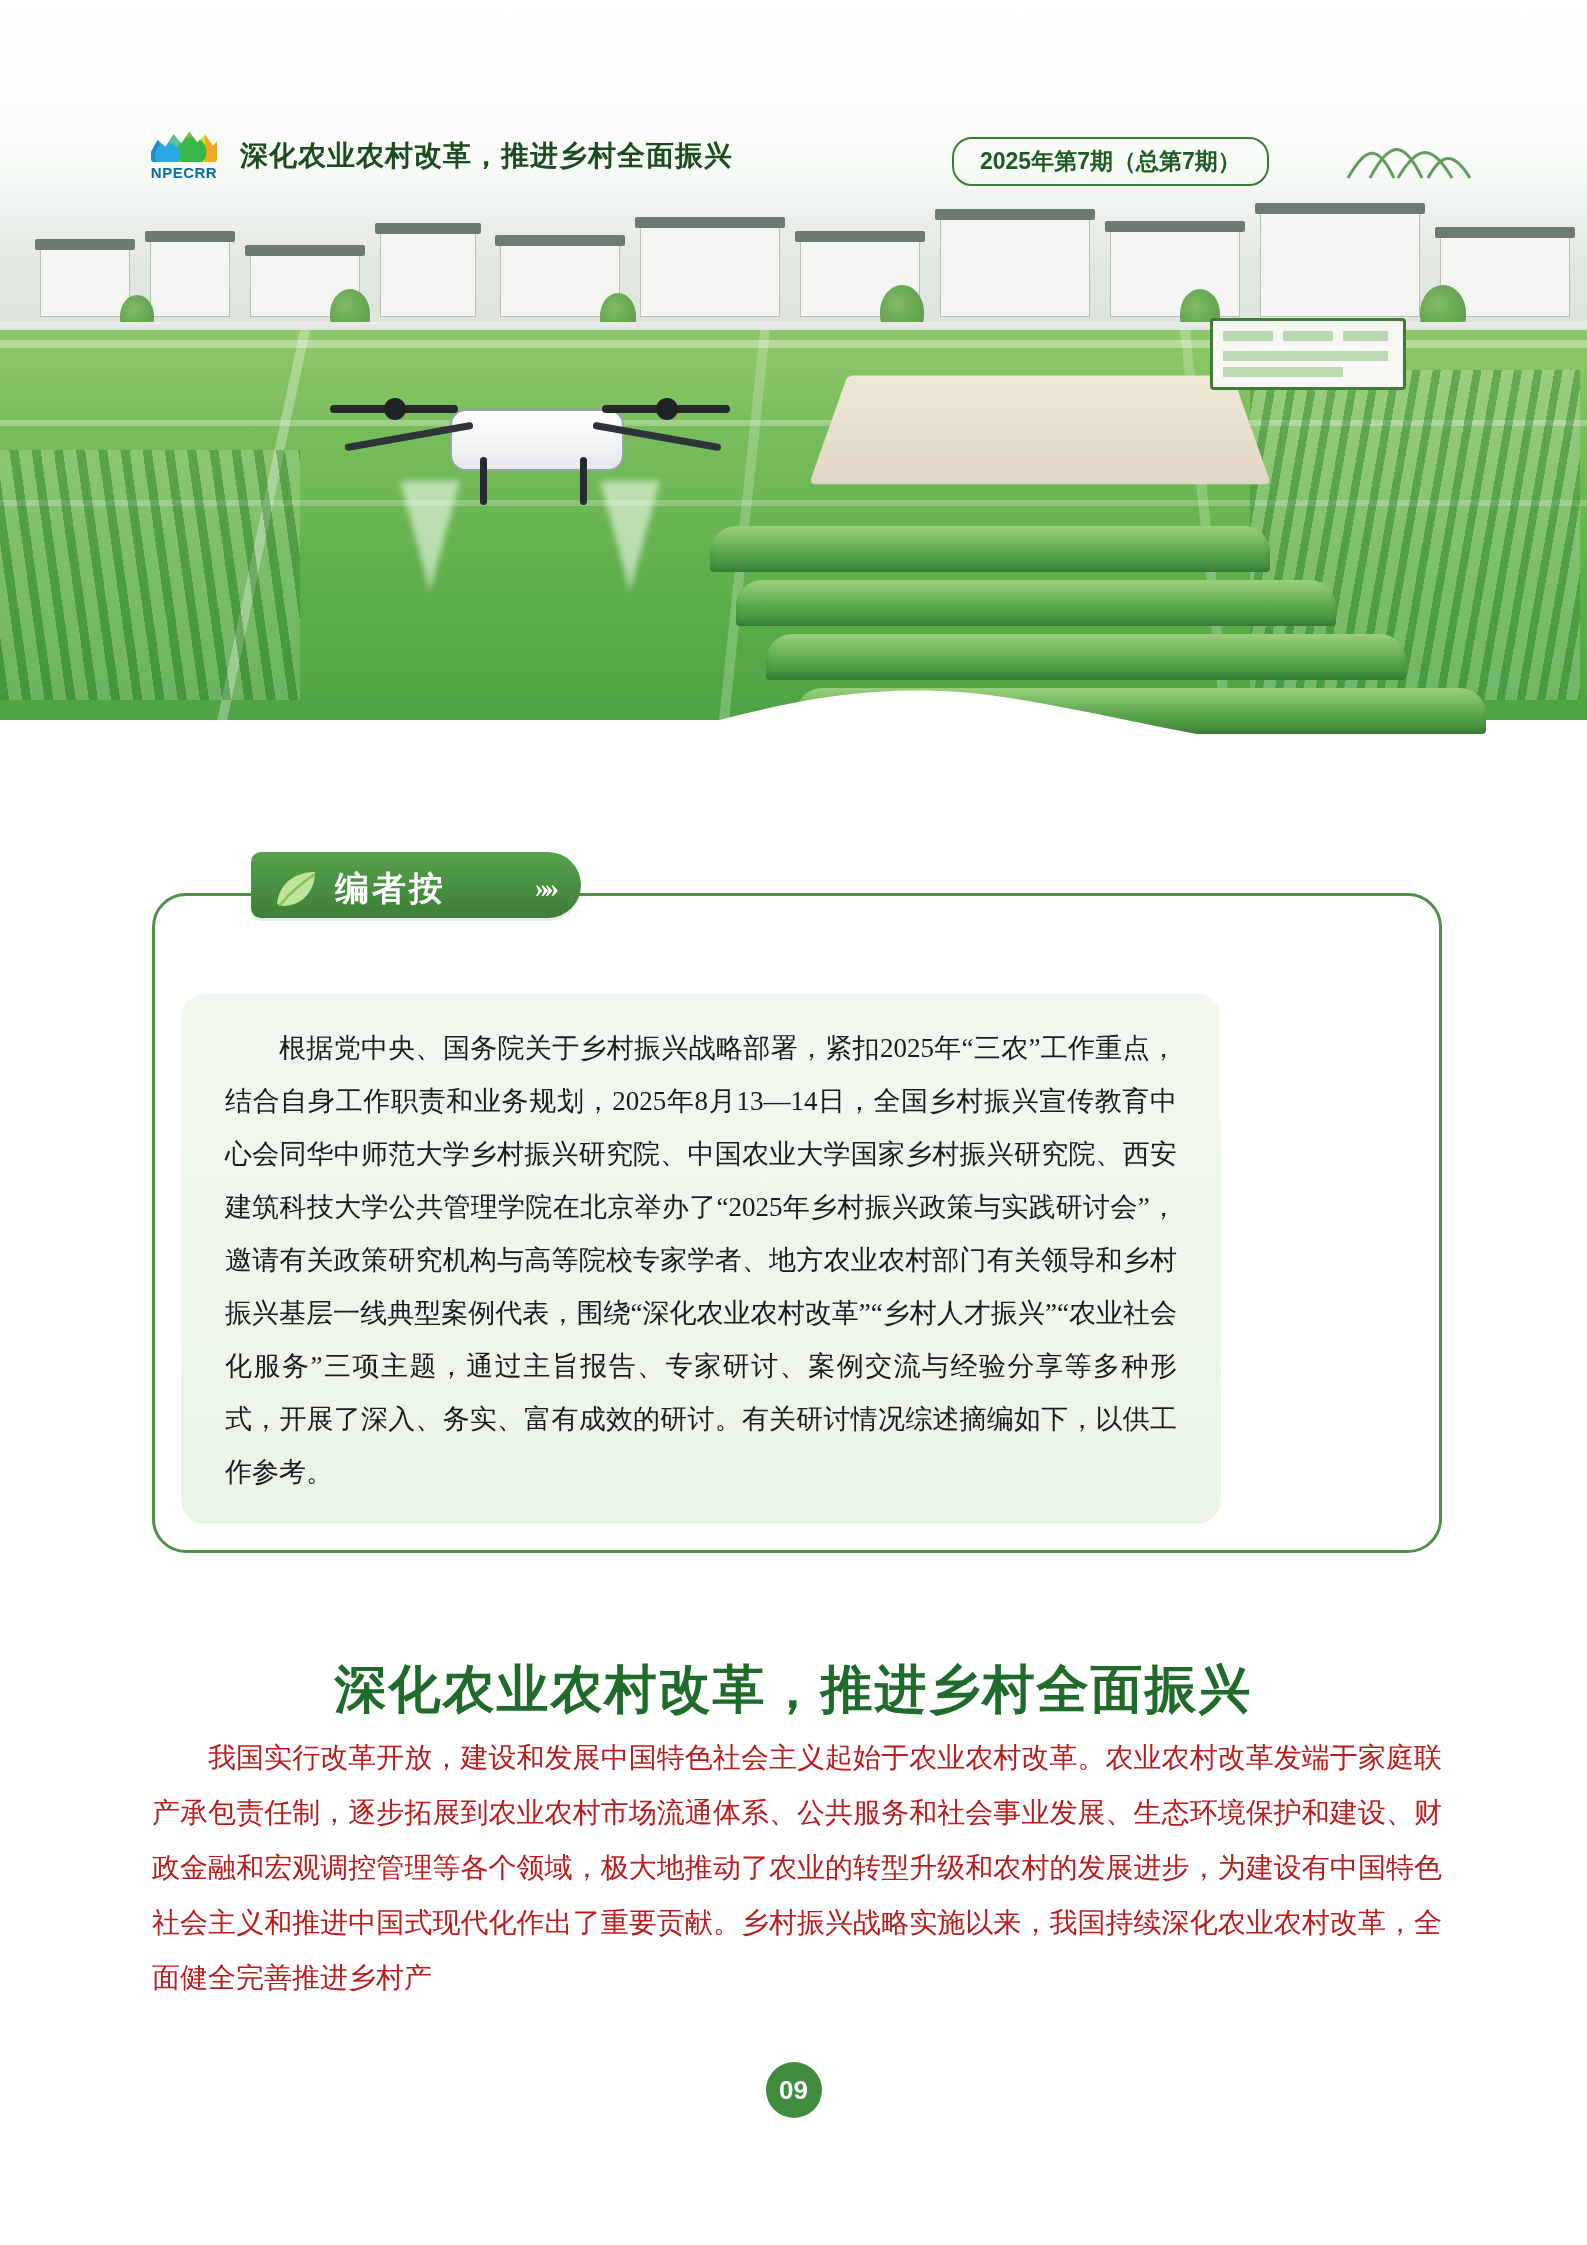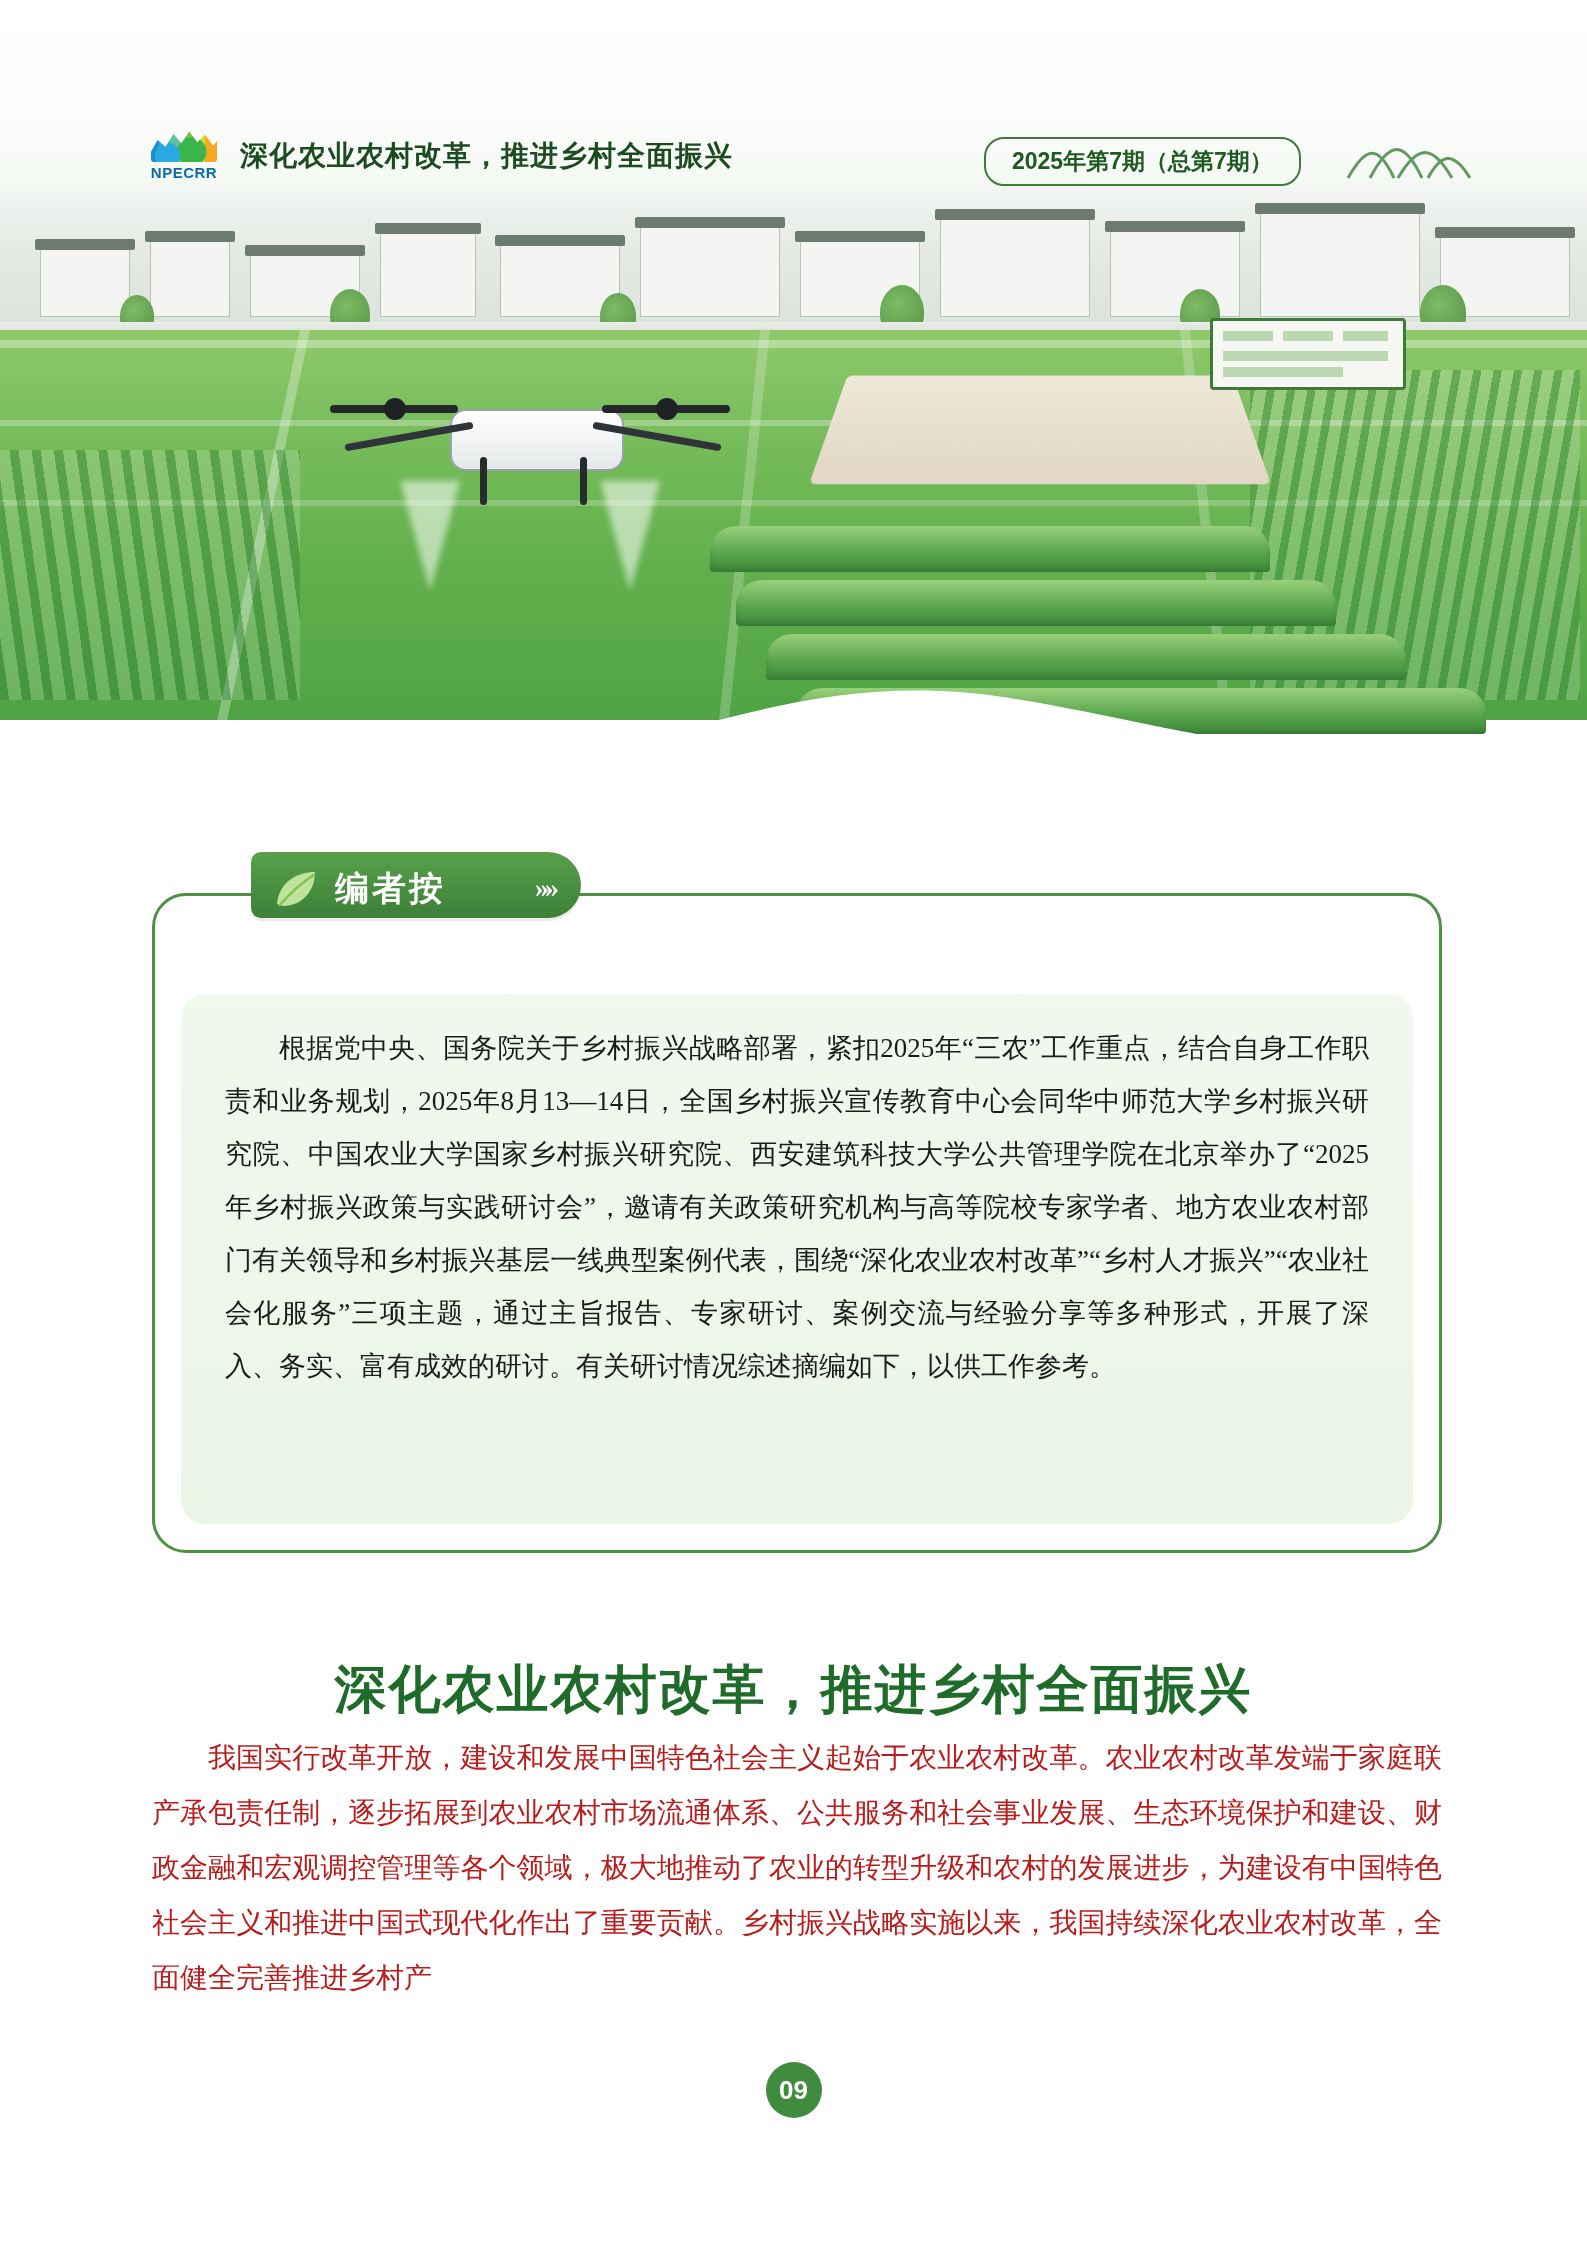--- a/index.html
+++ b/index.html
@@ -211,7 +211,6 @@
     font-size: 23px;
     font-weight: 700;
     white-space: nowrap;
-    margin-left: 32px;
   }
   .mountain-deco {
     position: absolute;

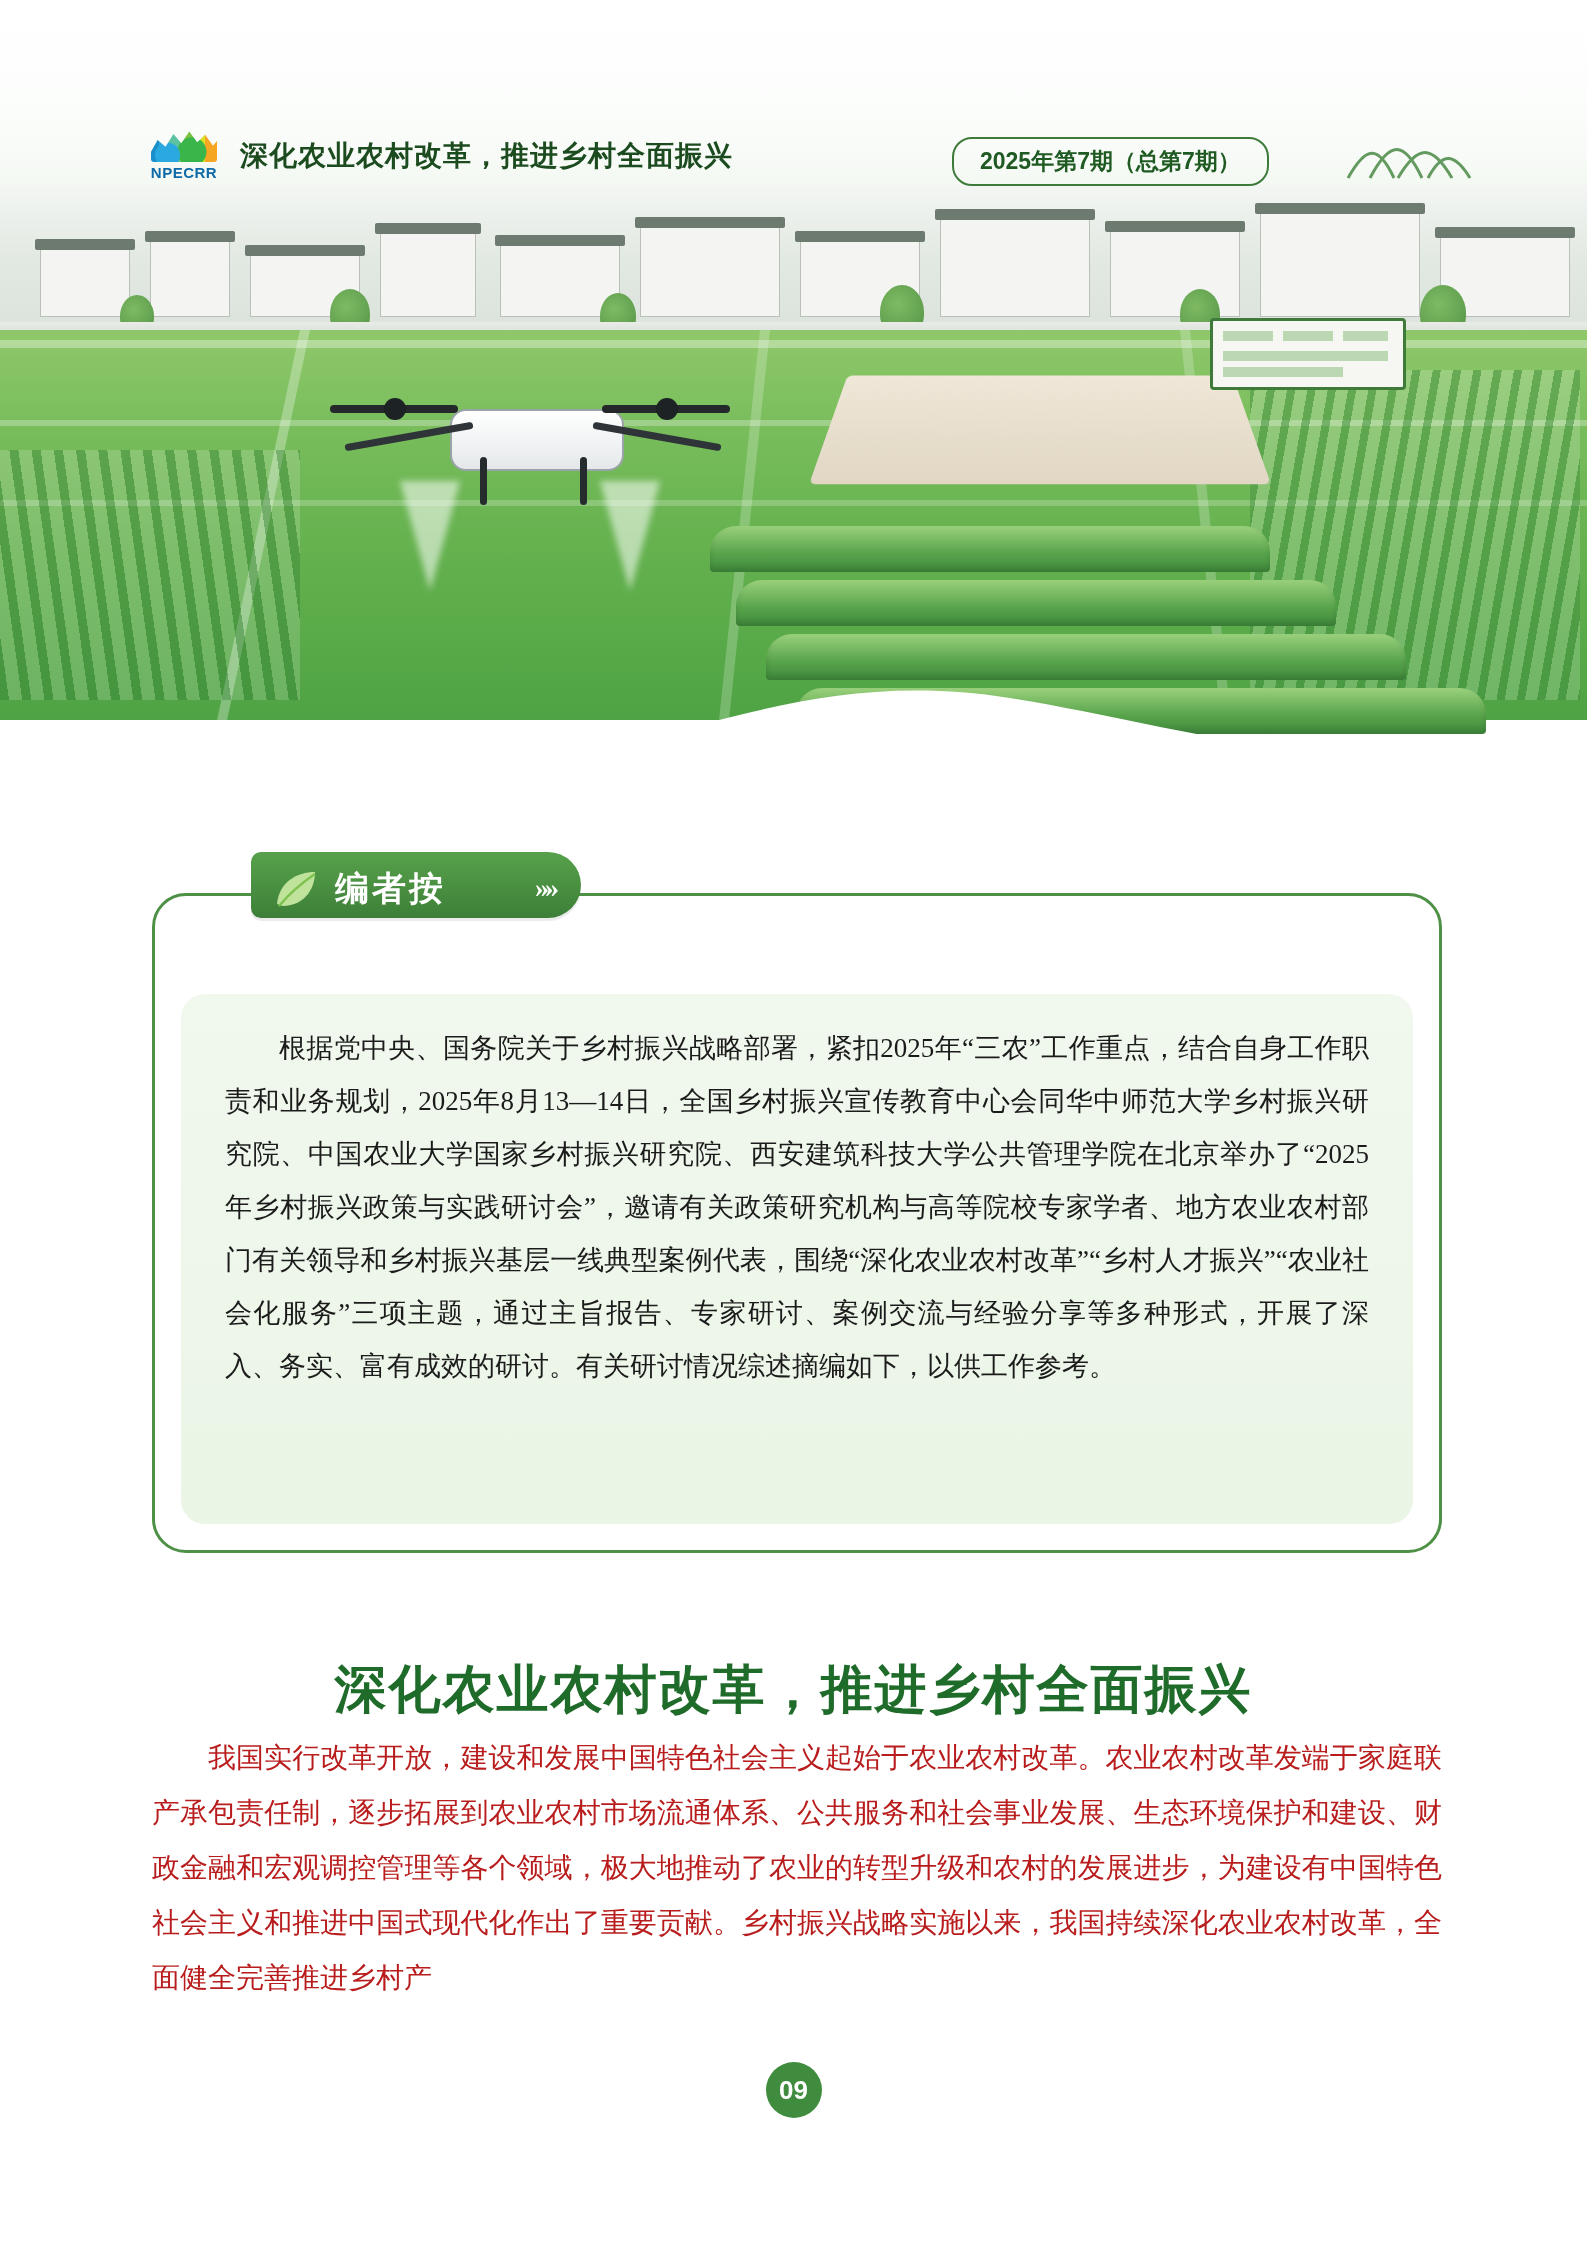--- a/index.html
+++ b/index.html
@@ -232,7 +232,7 @@
   .editor-inner {
     position: absolute;
     left: 26px; top: 98px;
-    width: 1232px; height: 530px;
+    width: 1040px; height: 530px;
     background: linear-gradient(180deg, #f1f8ee 0%, #eaf5e6 100%);
     border-radius: 24px;
     box-sizing: border-box;

